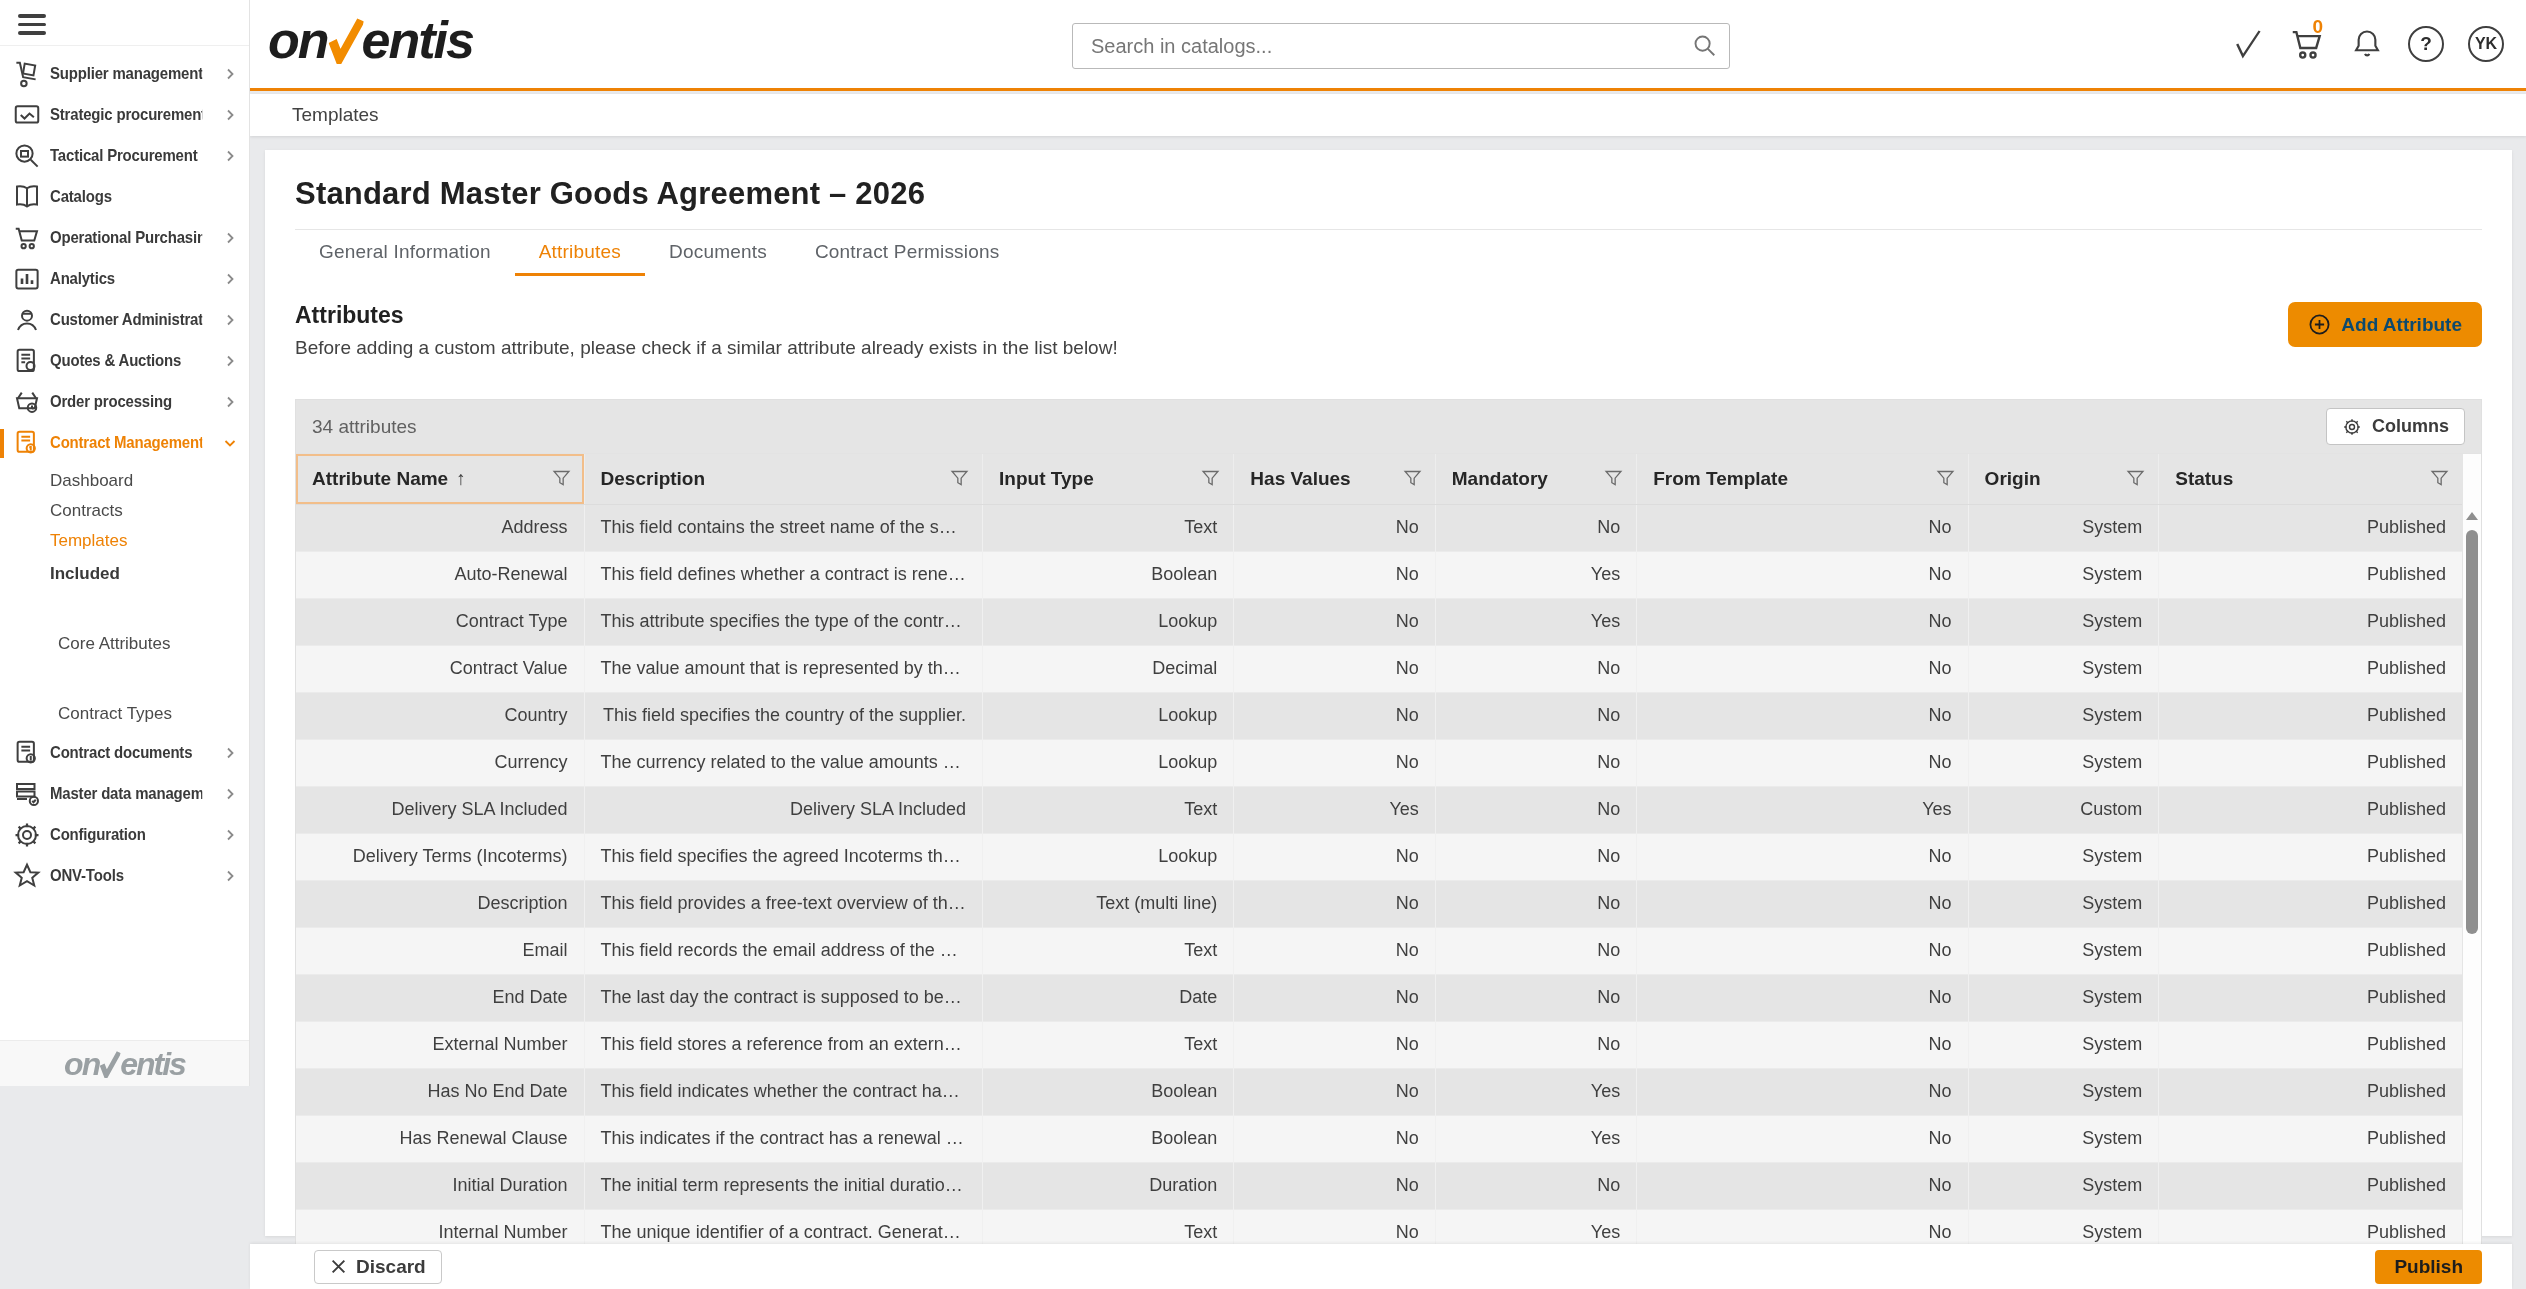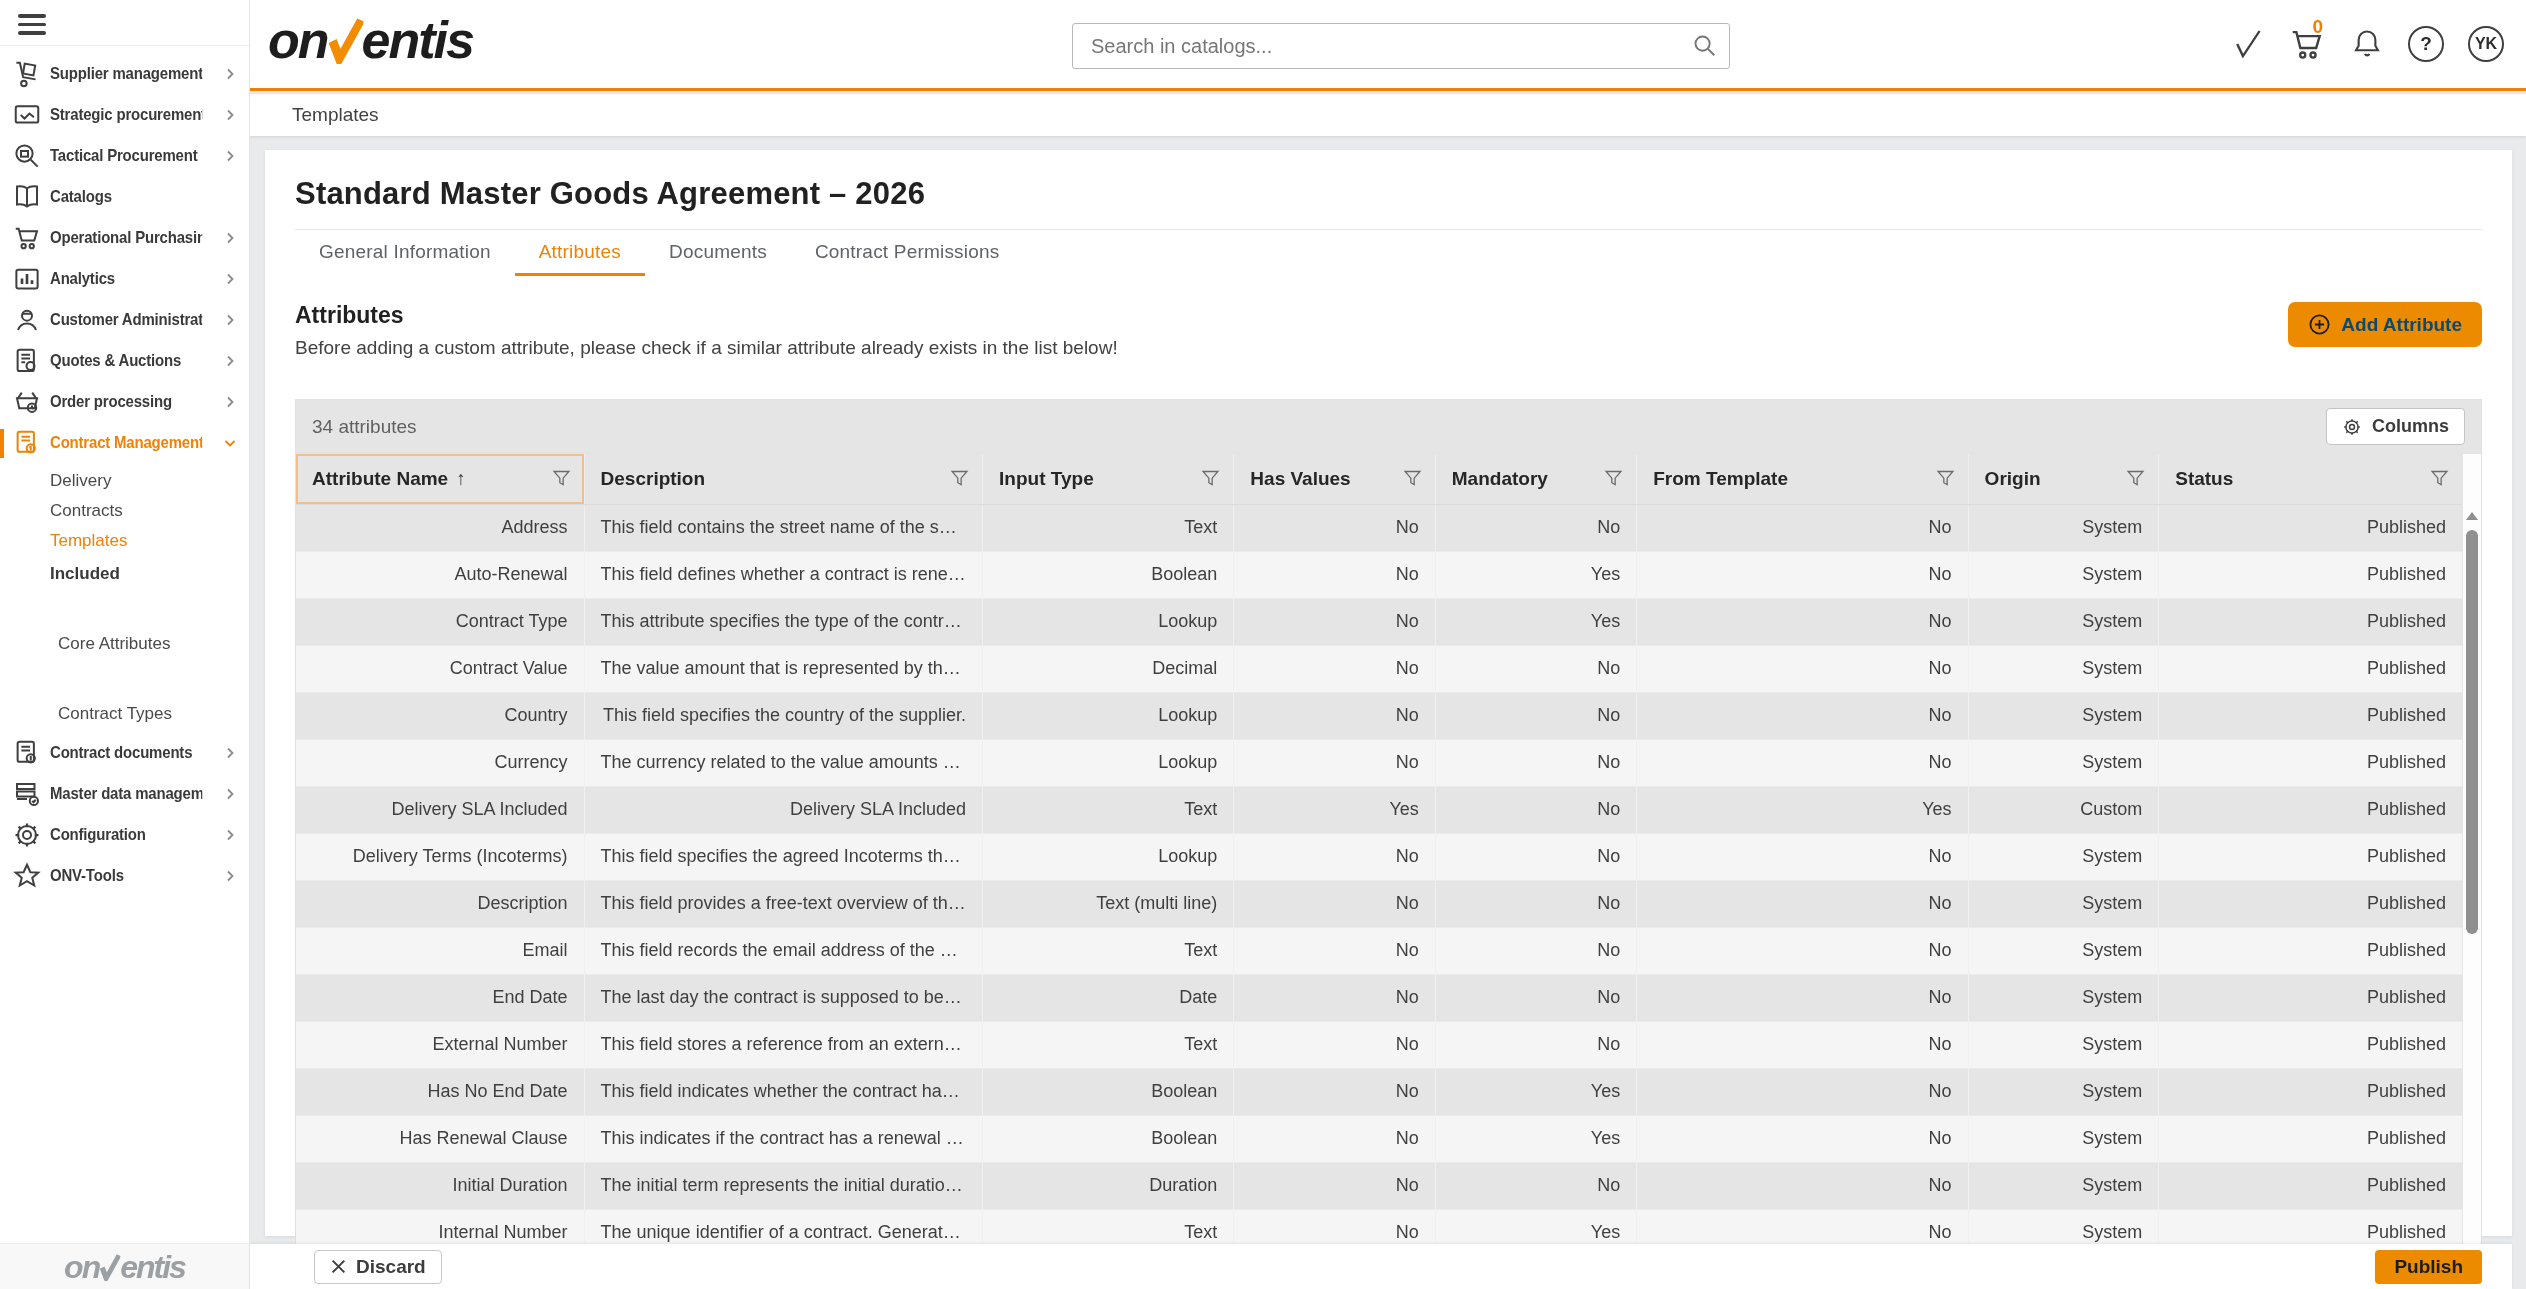--- a/index.html
+++ b/index.html
@@ -15,7 +15,7 @@
 
   
   .sidebar {
-    position: absolute; left: 0; top: 0; width: 250px; height: 1289px;
+    position: absolute; left: 0; top: 0; width: 250px; height: 1086px;
     background: #fff; border-right: 1px solid #e3e3e3; z-index: 6;
   }
   .hamburger { margin: 14px 0 10px 18px; cursor: pointer; width: 30px; }

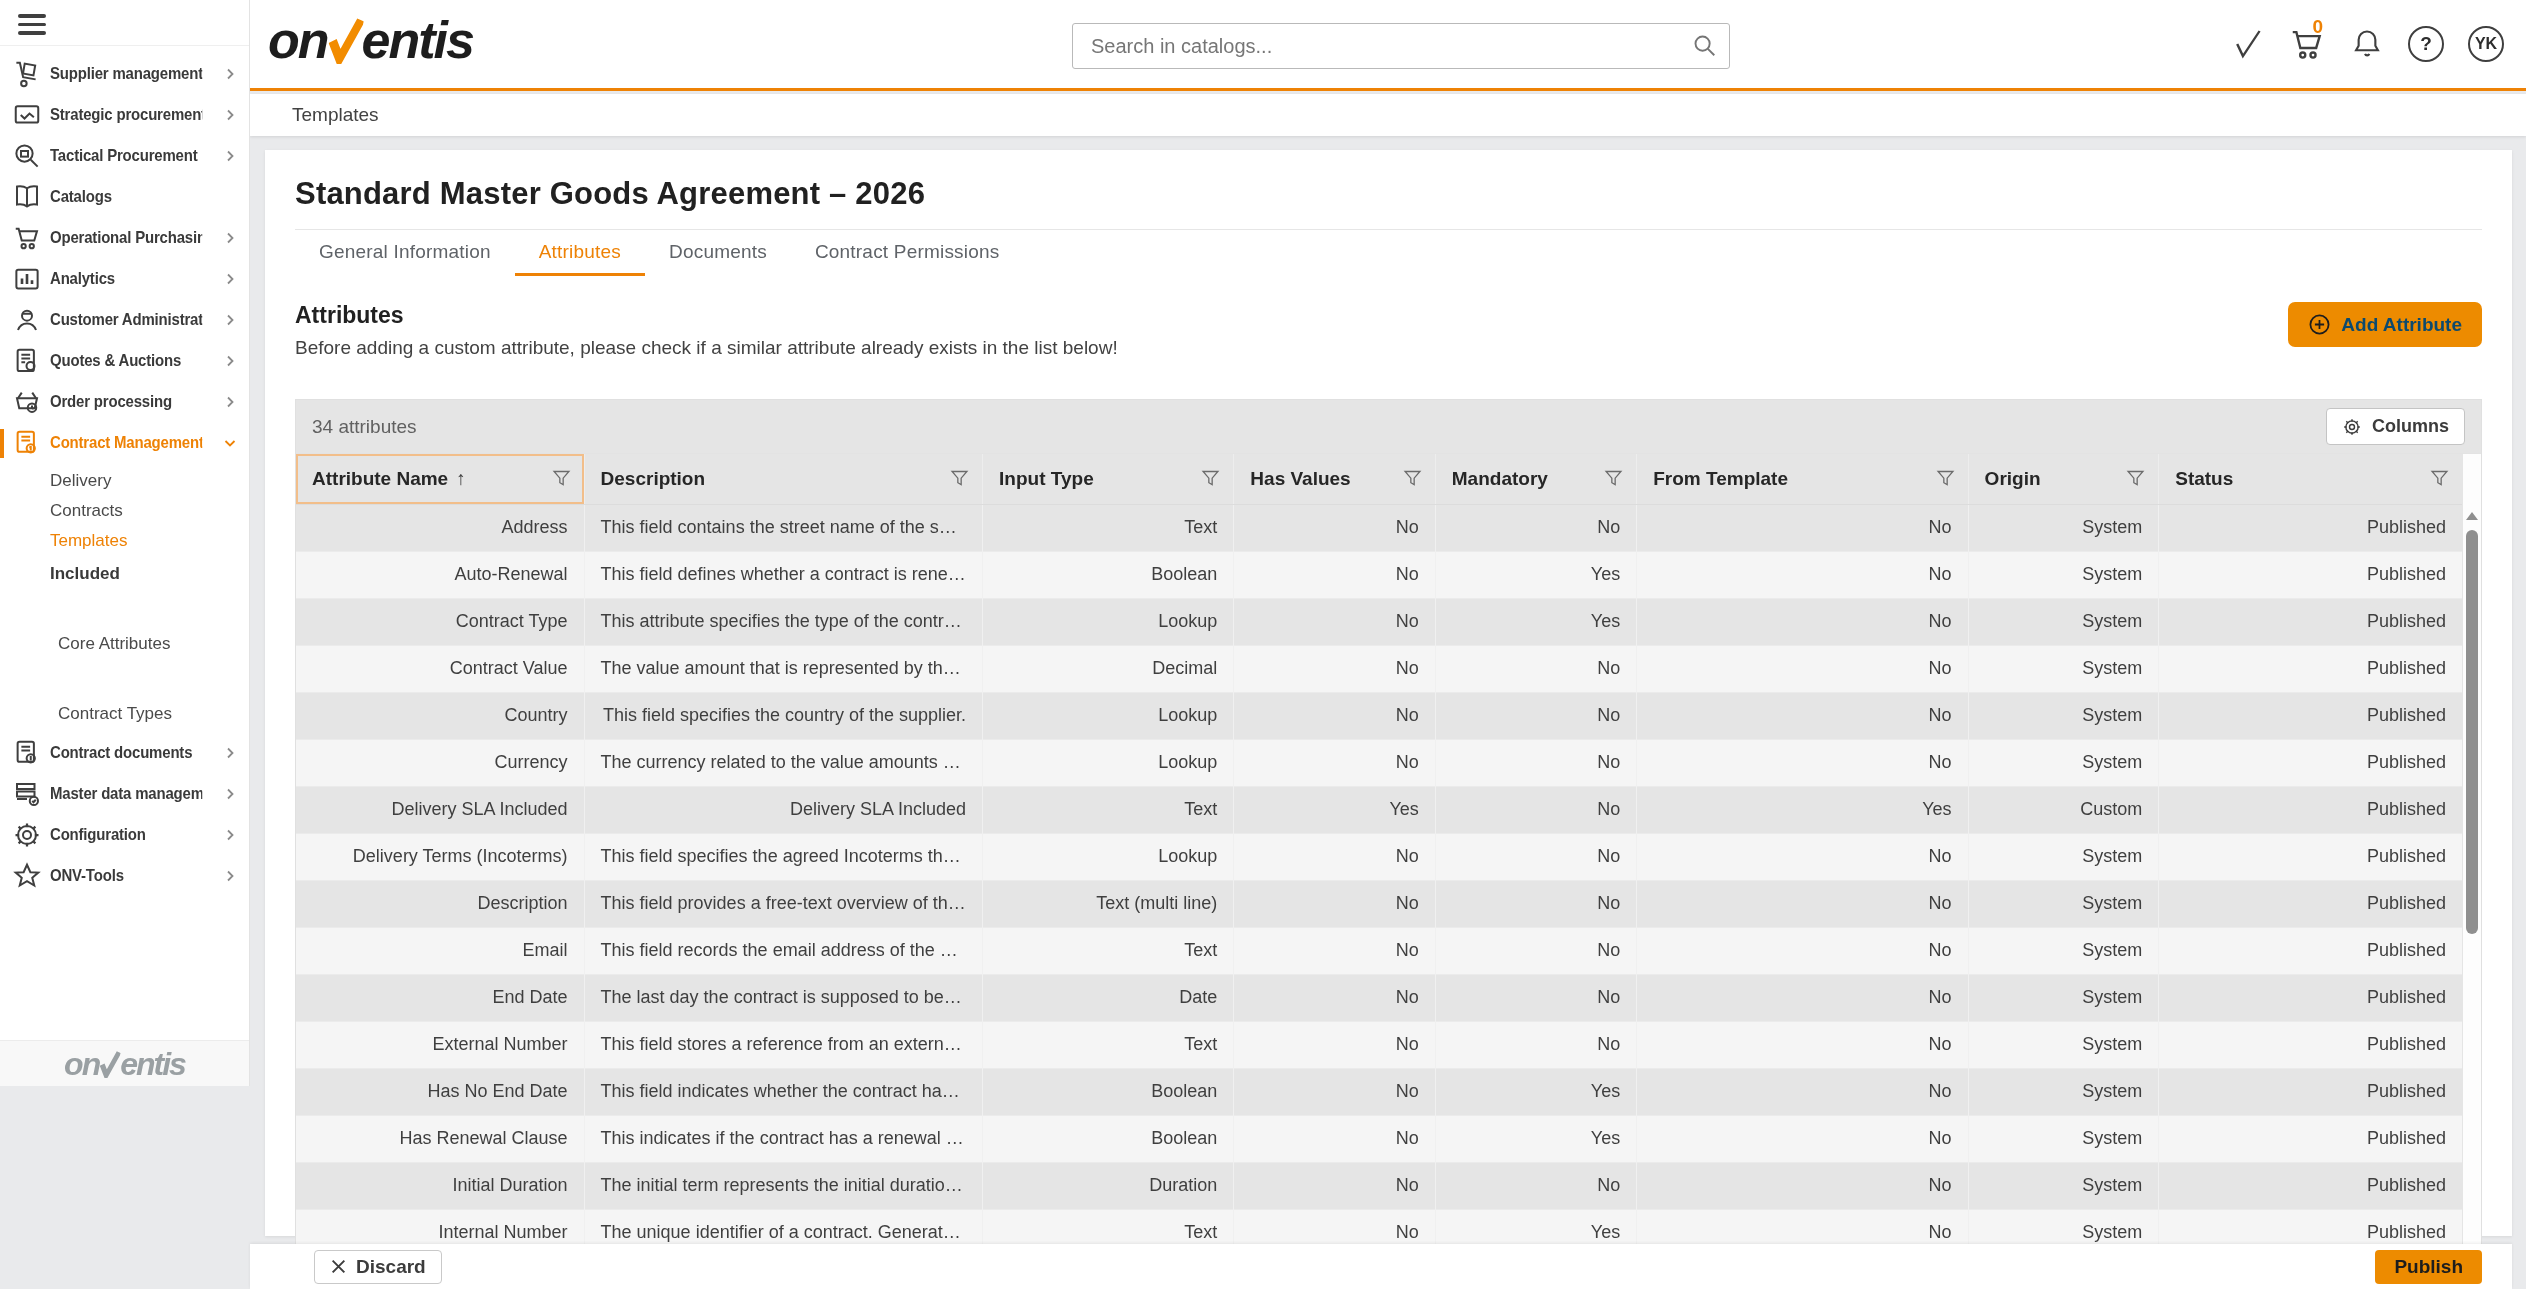--- a/index.html
+++ b/index.html
@@ -323,7 +323,7 @@
     </div>
 
     <div class="subnav">
-      <div class="subnav-item">Delivery</div>
+      <div class="subnav-item">Dashboard</div>
       <div class="subnav-item">Contracts</div>
       <div class="subnav-item active">Templates</div>
       <div class="subnav-group">Included</div>

